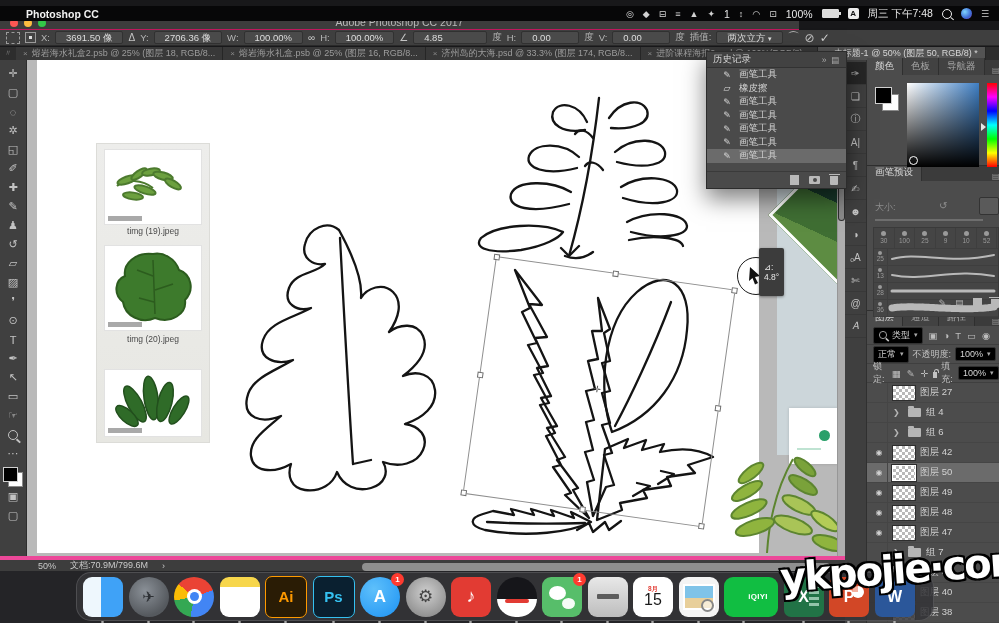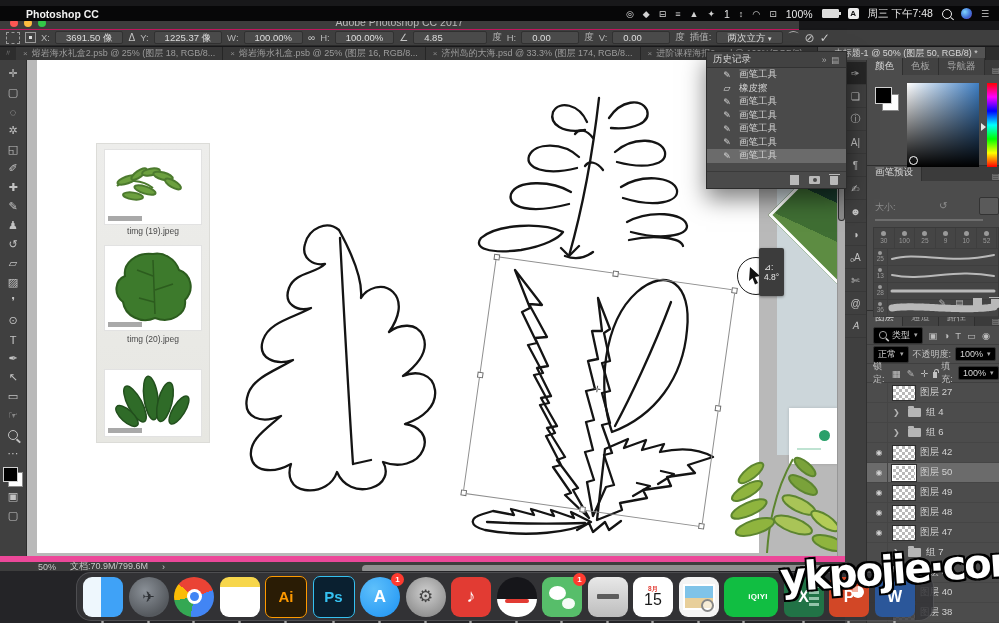--- a/index.html
+++ b/index.html
@@ -266,7 +266,7 @@
     <span class="field">3691.50 像</span>
     <span class="obicon">Δ</span>
     <span class="lbl">Y:</span>
-    <span class="field">1225.37 像</span>
+    <span class="field">2706.36 像</span>
     <span class="lbl">W:</span>
     <span class="field">100.00%</span>
     <span class="obicon">∞</span>

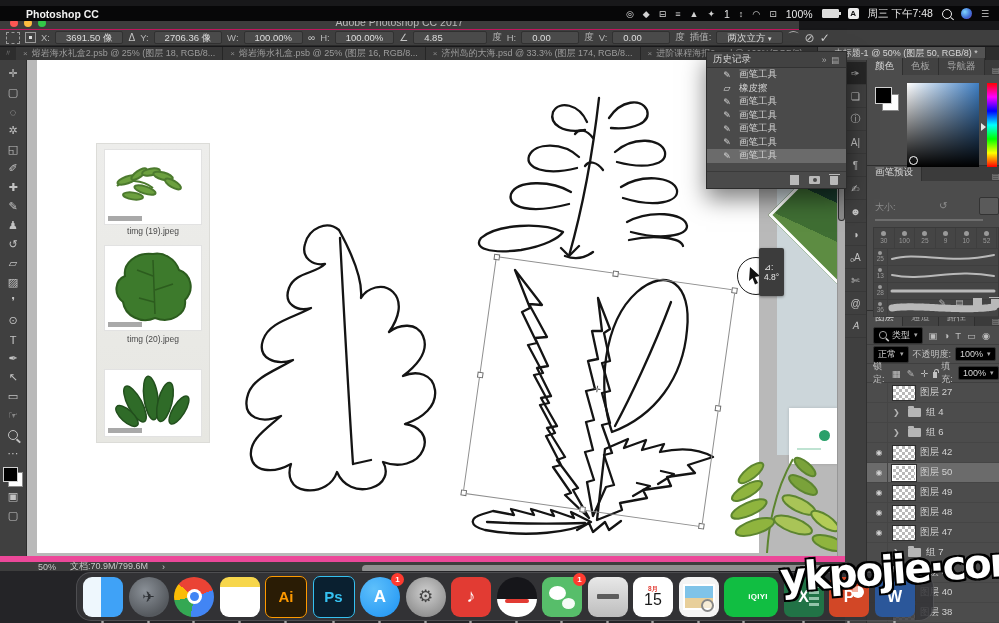--- a/index.html
+++ b/index.html
@@ -95,7 +95,7 @@
     padding:14px 5px;border-radius:2px;box-shadow:0 1px 3px rgba(0,0,0,.4);}
 
   
-  #statusbar{left:0;top:556px;width:845px;height:15px;background:#3d3d3d;border-top:6px solid #ec4899;
+  #statusbar{left:0;top:556px;width:845px;height:15px;background:#3d3d3d;border-top:4px solid #ec4899;
     display:flex;align-items:center;font-size:9px;color:#c9c9c9;gap:14px;padding-left:38px;box-sizing:border-box;}
   #hscroll{position:absolute;left:362px;top:3px;width:468px;height:8px;background:#8f8f8f;border-radius:4px;}
   #belowwin{left:0;top:571px;width:845px;height:52px;background:#242427;}

